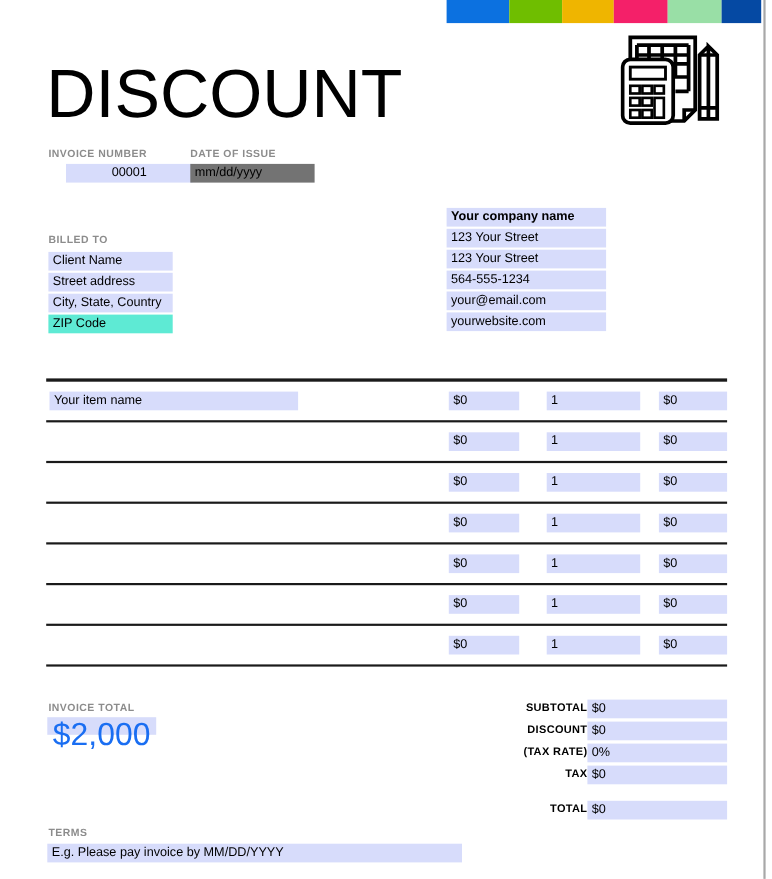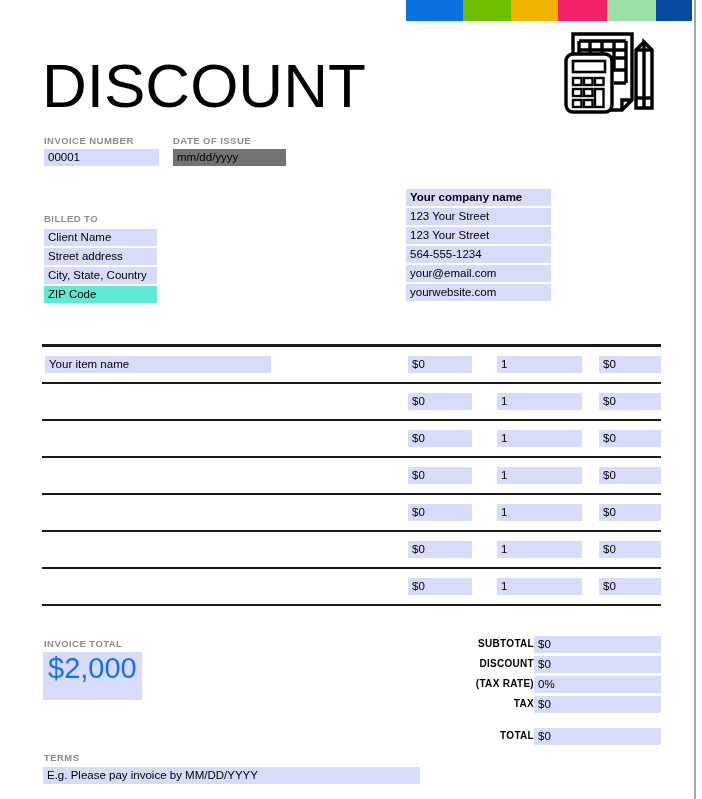--- a/index.html
+++ b/index.html
@@ -96,7 +96,7 @@
 
   
   #meta-invoice-number { position: absolute; top: 135px; left: 44px; }
-  #meta-invoice-number .inp { position: absolute; top: 14px; left: 0; width: 115px; }
+  #meta-invoice-number .inp { position: absolute; top: 14px; left: 16px; width: 115px; text-align: center; }
   #meta-date { position: absolute; top: 135px; left: 173px; }
   #meta-date .inp { position: absolute; top: 14px; left: 0; width: 113px; }
 

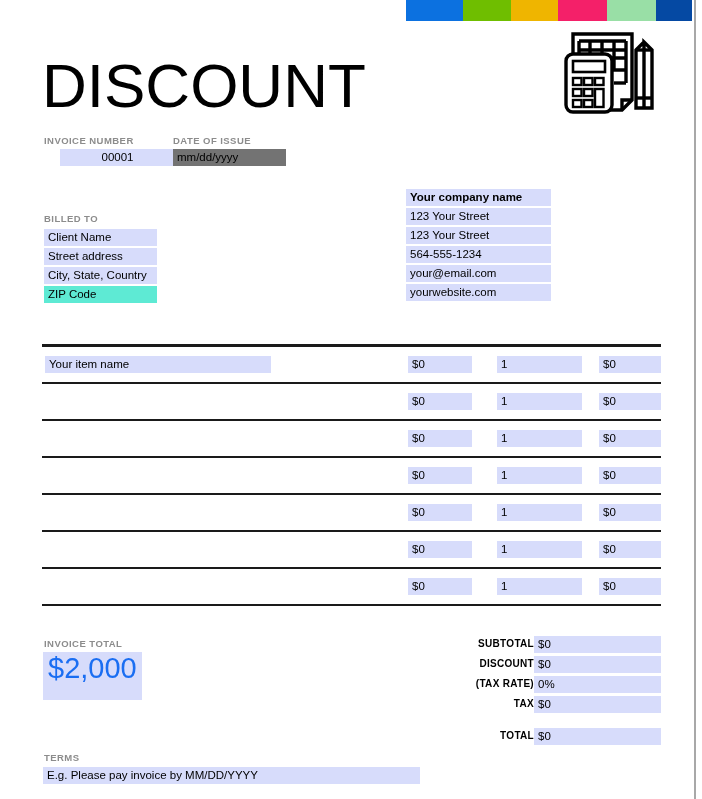--- a/index.html
+++ b/index.html
@@ -144,7 +144,7 @@
     color: #1a6ef2;
     font-size: 29px;
     line-height: 33px;
-    height: 48px;
+    height: 16px;
     padding: 0 5px;
     font-family: "Liberation Sans", sans-serif;
     white-space: nowrap;

